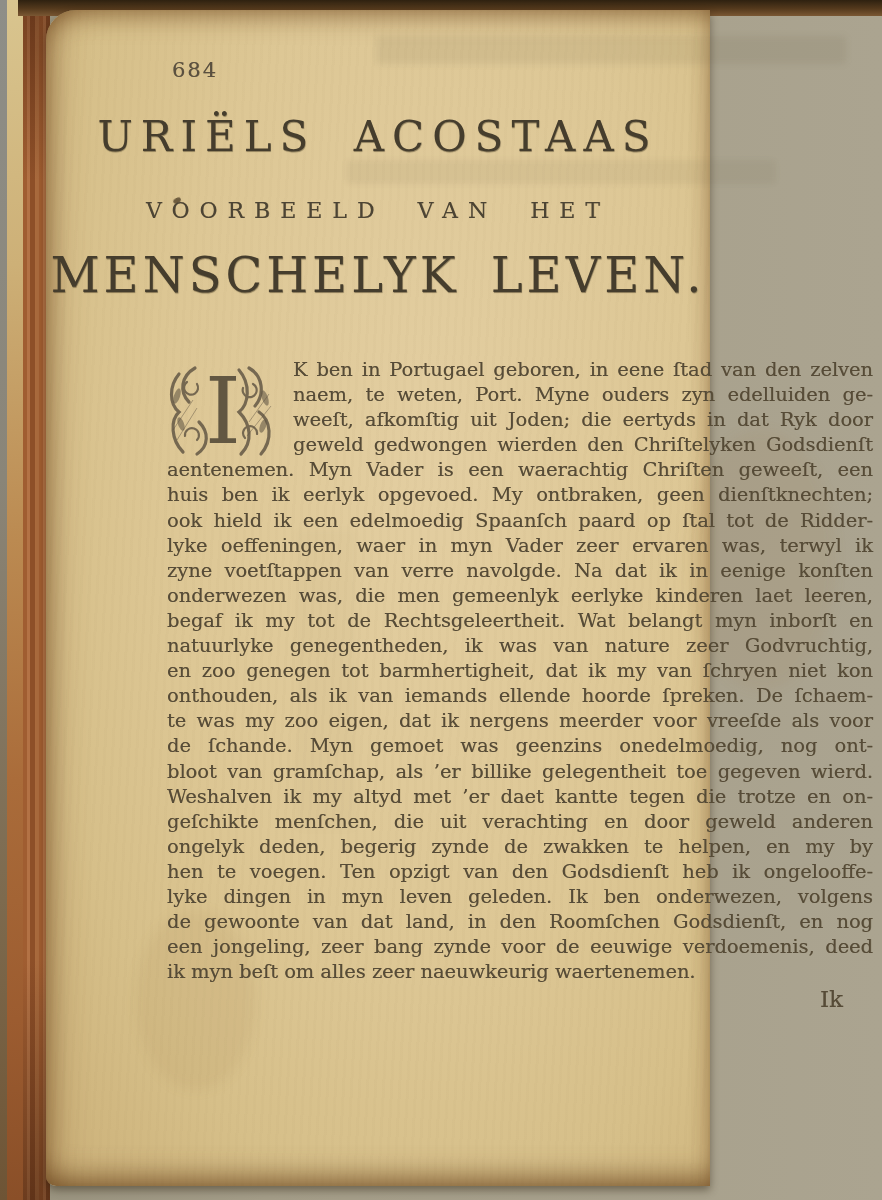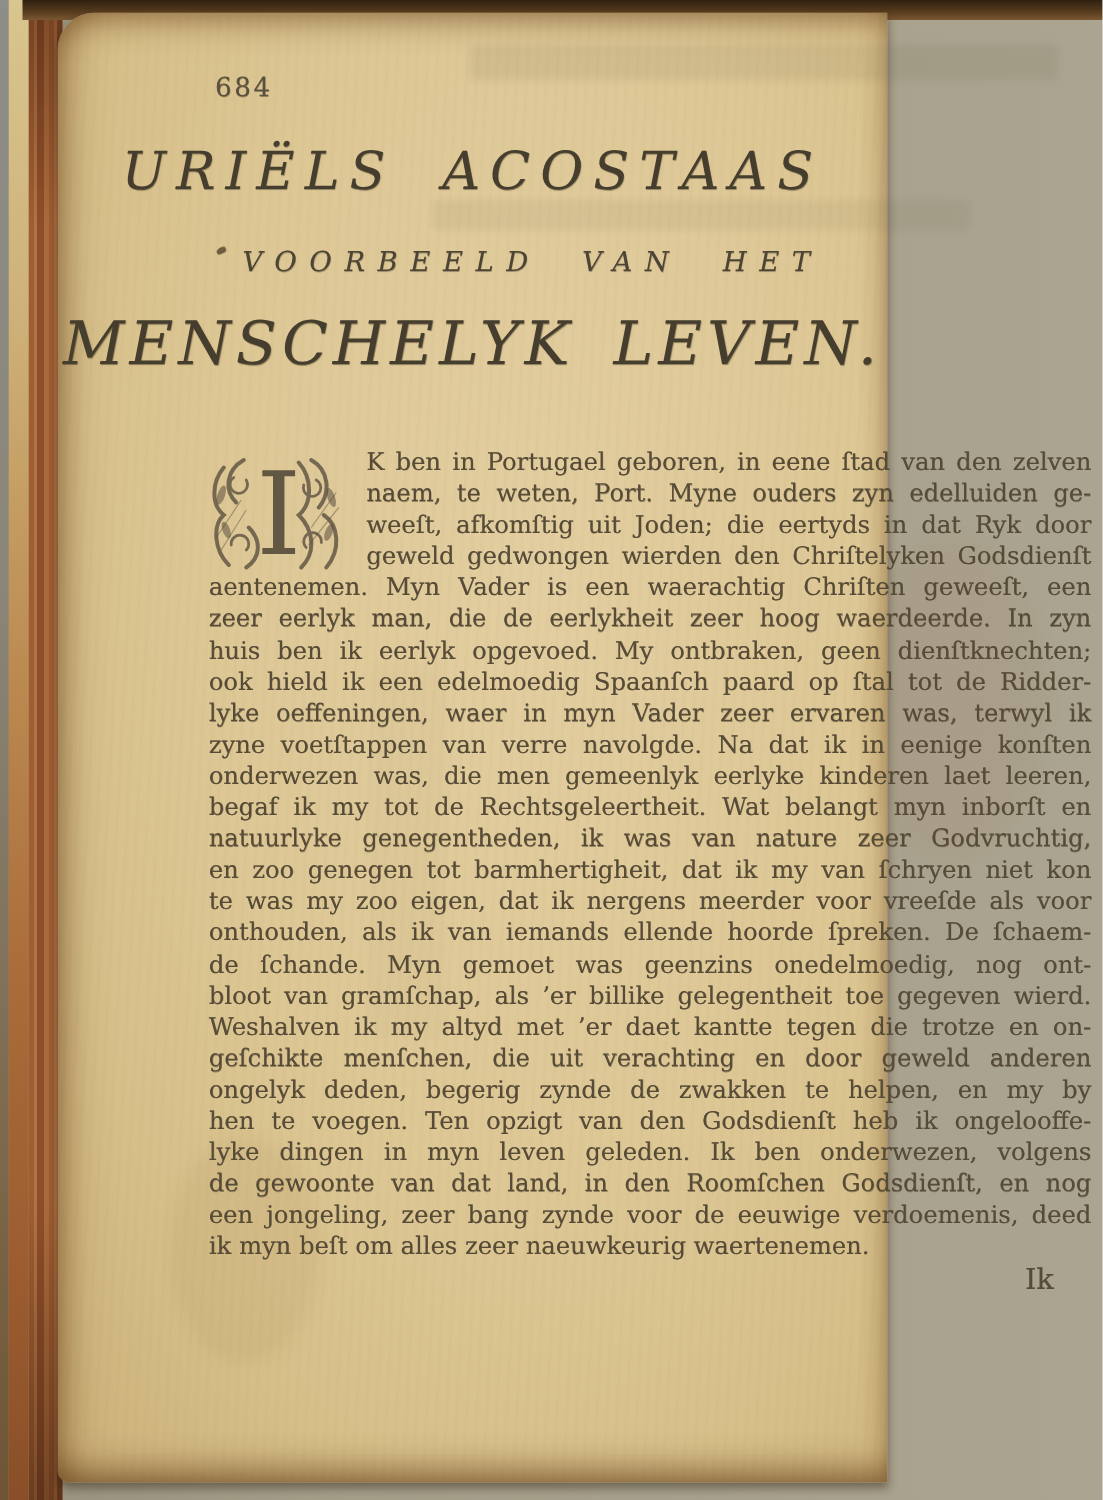--- a/index.html
+++ b/index.html
@@ -48,7 +48,7 @@
   
   .pagenum{left:126px;top:48px;font-size:21px;color:#5a5040;letter-spacing:2px;
     text-shadow:.3px .3px .5px rgba(80,66,40,.5);}
-  .hdr{left:0;width:100%;text-align:center;color:#453d2d;white-space:nowrap;font-style:italic;}
+  .hdr{left:0;width:100%;text-align:center;color:#453d2d;white-space:nowrap;}
   .title1{top:102px;font-size:42px;letter-spacing:8px;word-spacing:16px;
     text-shadow:.4px .6px .7px rgba(60,50,30,.45);}
   .title2{top:188px;font-size:22px;letter-spacing:10px;word-spacing:16px;color:#4c4434;

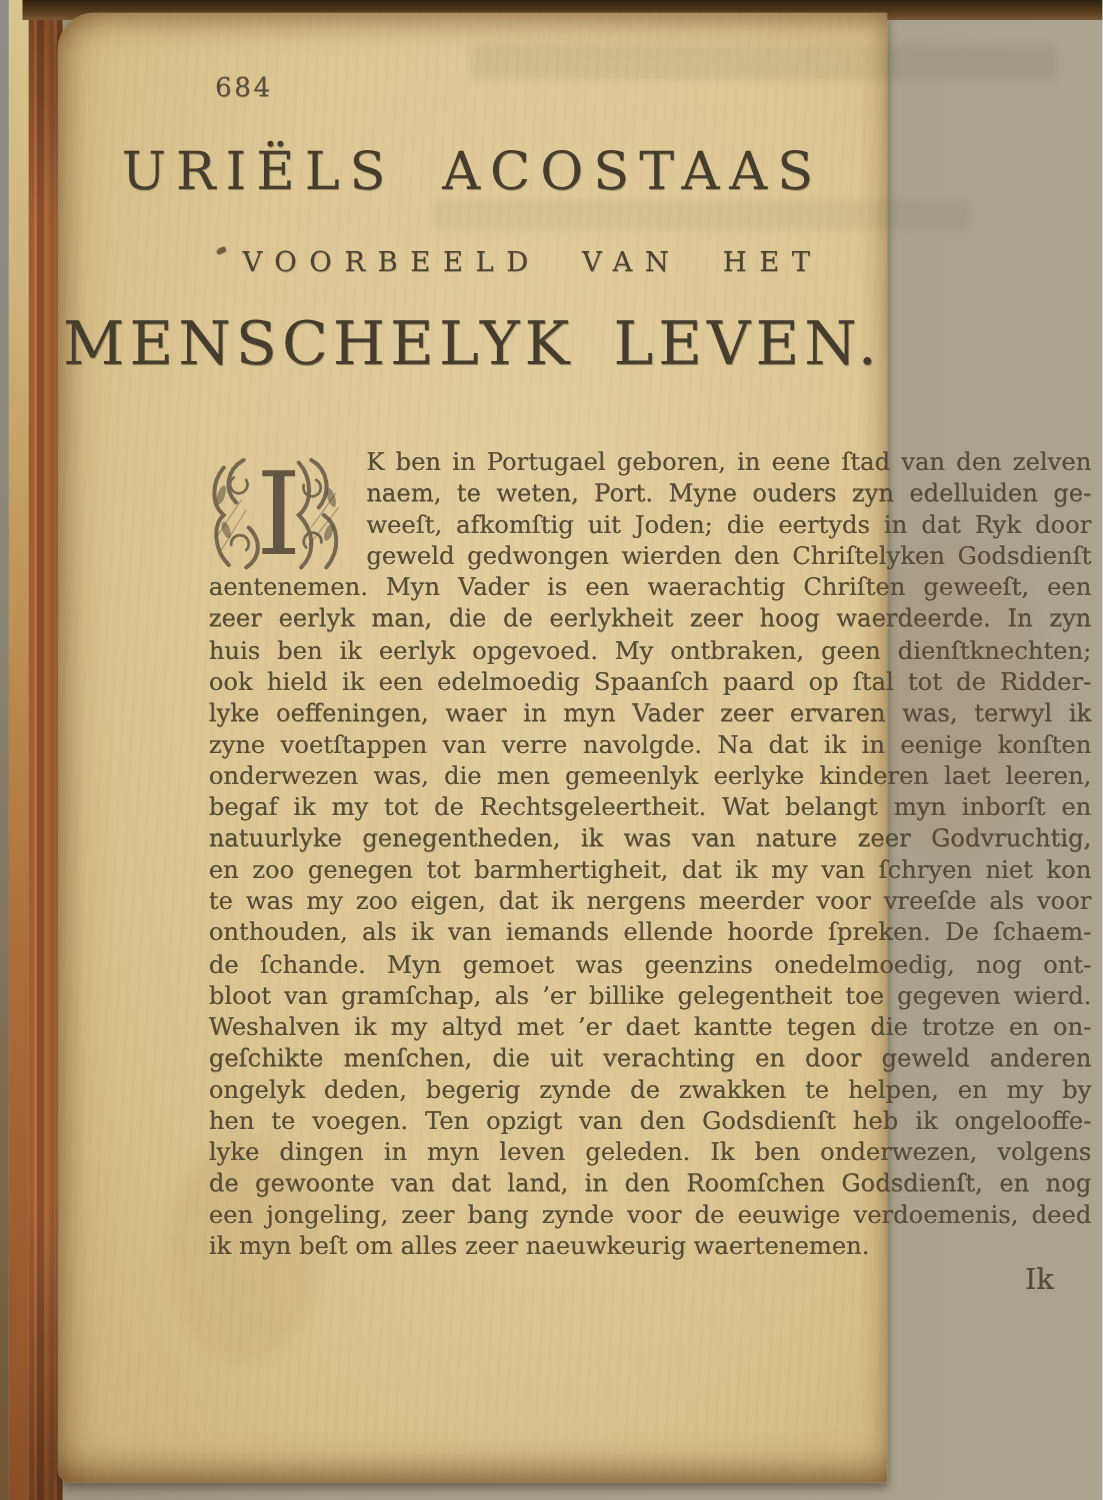--- a/index.html
+++ b/index.html
@@ -52,7 +52,7 @@
   .title1{top:102px;font-size:42px;letter-spacing:8px;word-spacing:16px;
     text-shadow:.4px .6px .7px rgba(60,50,30,.45);}
   .title2{top:188px;font-size:22px;letter-spacing:10px;word-spacing:16px;color:#4c4434;
-    text-shadow:.3px .4px .6px rgba(60,50,30,.4);padding-left:48px;}
+    text-shadow:.3px .4px .6px rgba(60,50,30,.4);}
   .title3{top:237px;font-size:48px;letter-spacing:4px;word-spacing:12px;
     text-shadow:.5px .7px .8px rgba(55,45,25,.5);}
   

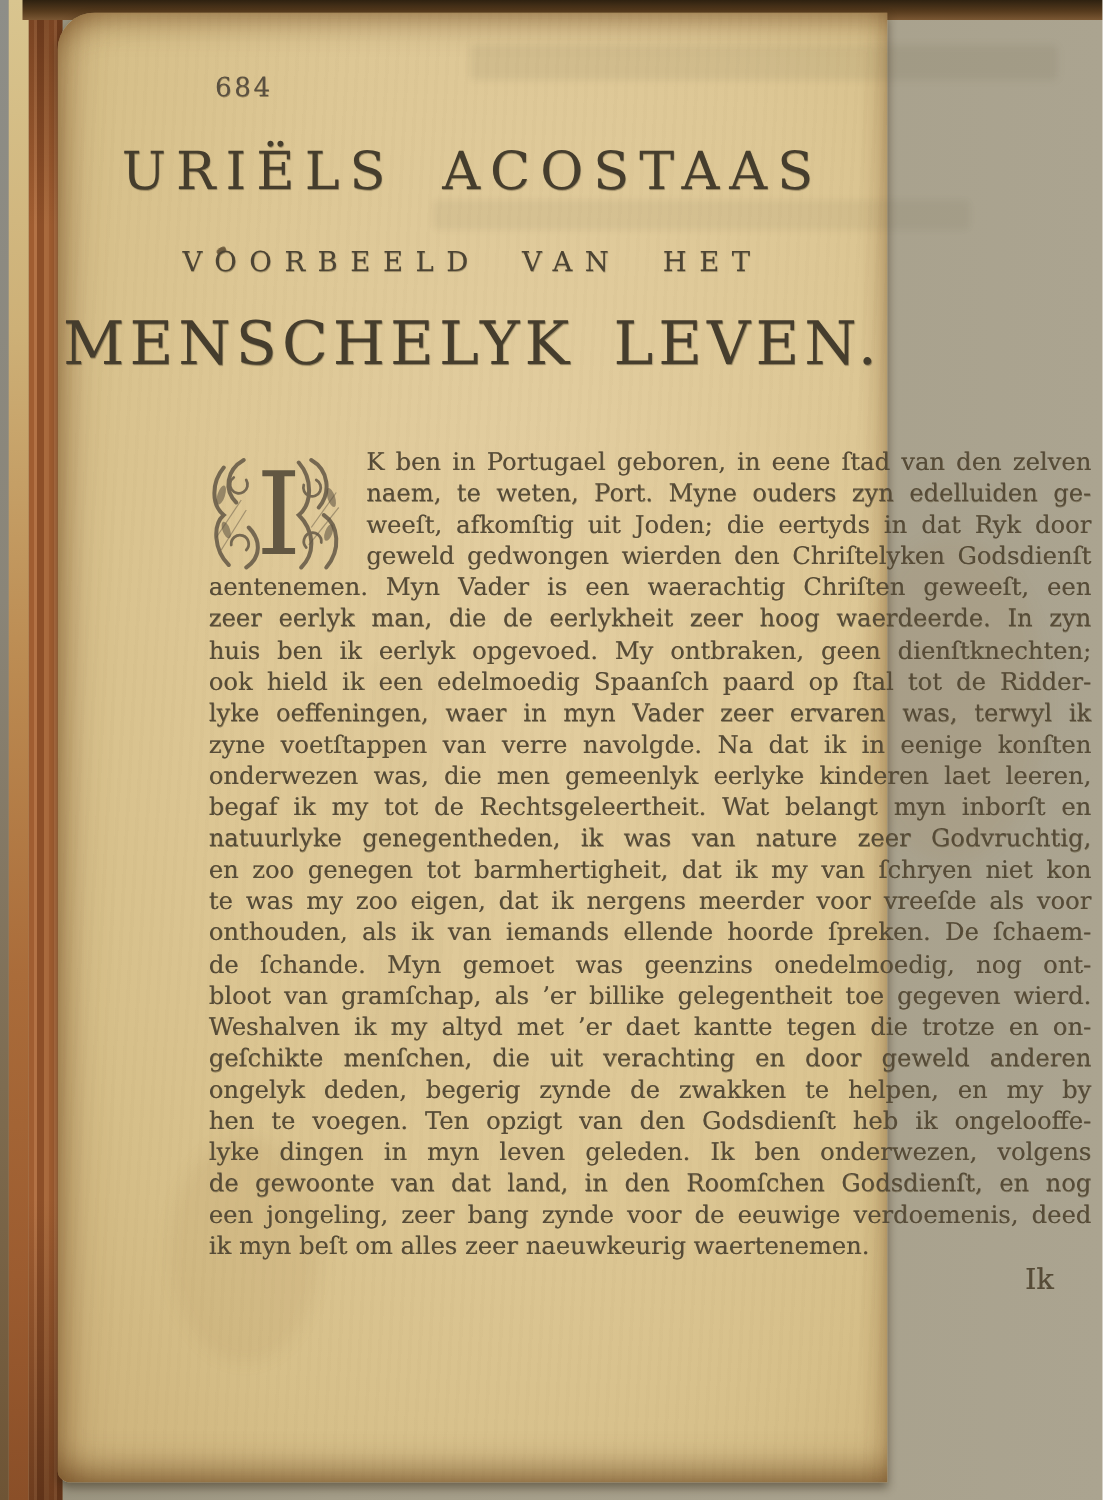--- a/index.html
+++ b/index.html
@@ -123,7 +123,6 @@
     <div class="bline in">weeſt, afkomſtig uit Joden; die eertyds in dat Ryk door</div>
     <div class="bline in">geweld gedwongen wierden den Chriſtelyken Godsdienſt</div>
     <div class="bline">aentenemen. Myn Vader is een waerachtig Chriſten geweeſt, een</div>
-    <div class="bline">zeer eerlyk man, die de eerlykheit zeer hoog waerdeerde. In zyn</div>
     <div class="bline">huis ben ik eerlyk opgevoed. My ontbraken, geen dienſtknechten;</div>
     <div class="bline">ook hield ik een edelmoedig Spaanſch paard op ſtal tot de Ridder-</div>
     <div class="bline">lyke oeffeningen, waer in myn Vader zeer ervaren was, terwyl ik</div>

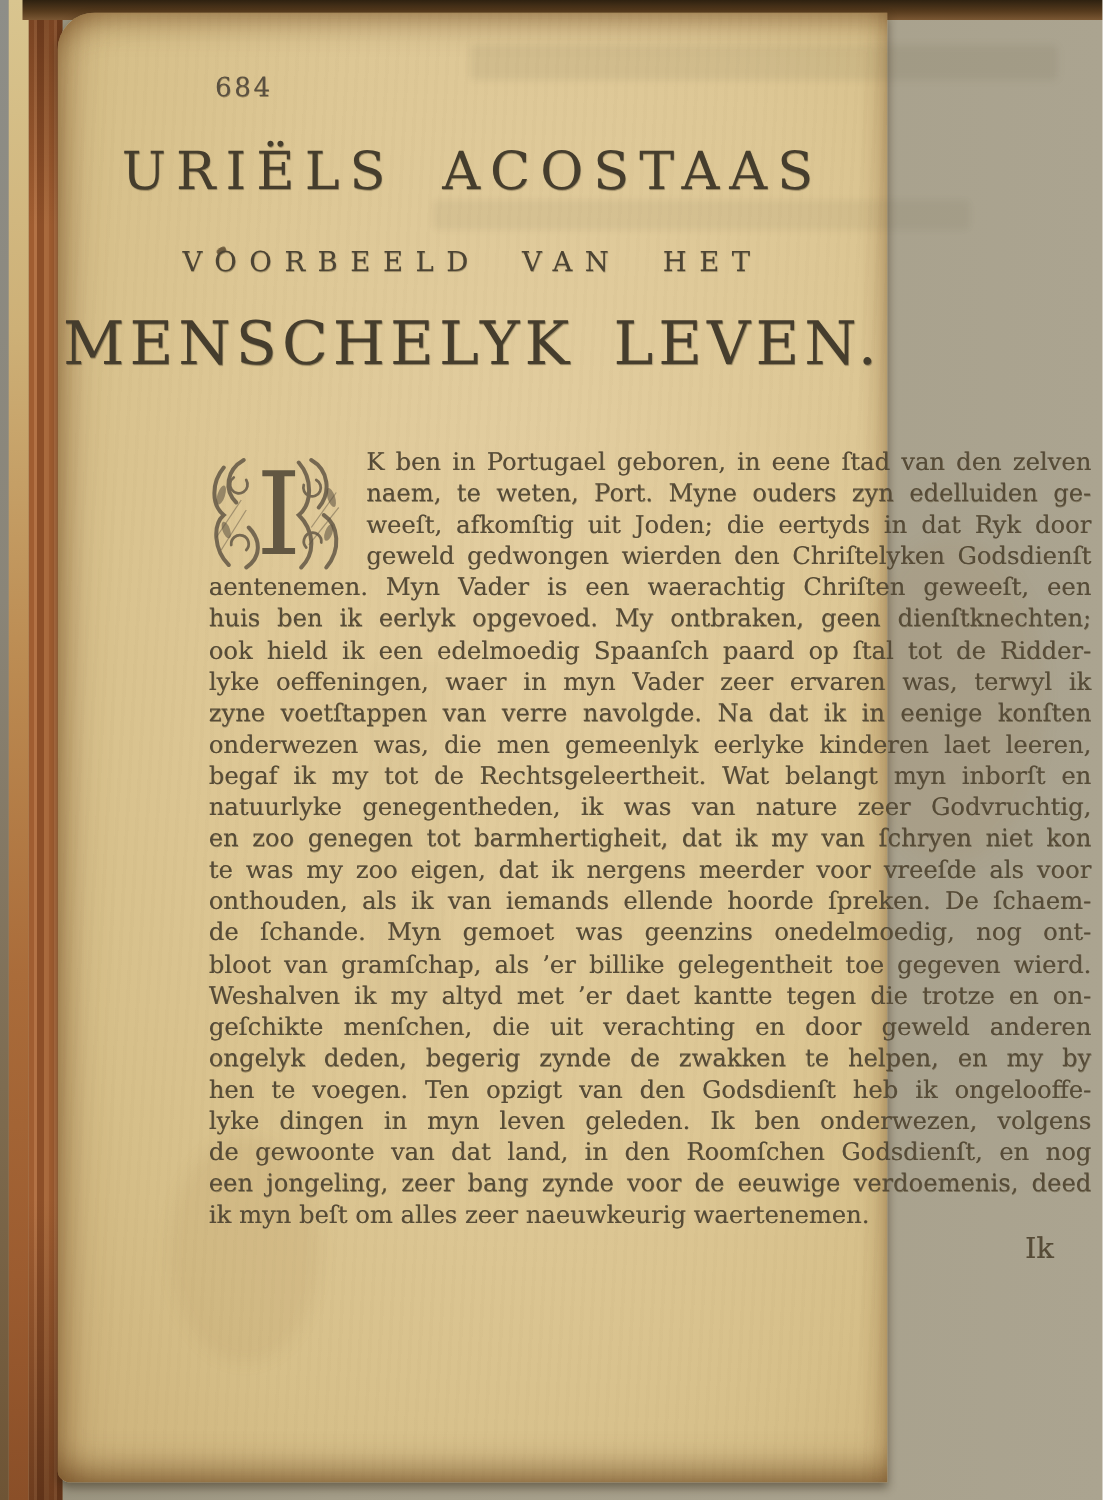--- a/index.html
+++ b/index.html
@@ -131,8 +131,8 @@
     <div class="bline">begaf ik my tot de Rechtsgeleertheit. Wat belangt myn inborſt en</div>
     <div class="bline">natuurlyke genegentheden, ik was van nature zeer Godvruchtig,</div>
     <div class="bline">en zoo genegen tot barmhertigheit, dat ik my van ſchryen niet kon</div>
+    <div class="bline">onthouden, als ik van iemands ellende hoorde ſpreken. De ſchaem-</div>
     <div class="bline">te was my zoo eigen, dat ik nergens meerder voor vreeſde als voor</div>
-    <div class="bline">onthouden, als ik van iemands ellende hoorde ſpreken. De ſchaem-</div>
     <div class="bline">de ſchande. Myn gemoet was geenzins onedelmoedig, nog ont-</div>
     <div class="bline">bloot van gramſchap, als ’er billike gelegentheit toe gegeven wierd.</div>
     <div class="bline">Weshalven ik my altyd met ’er daet kantte tegen die trotze en on-</div>

